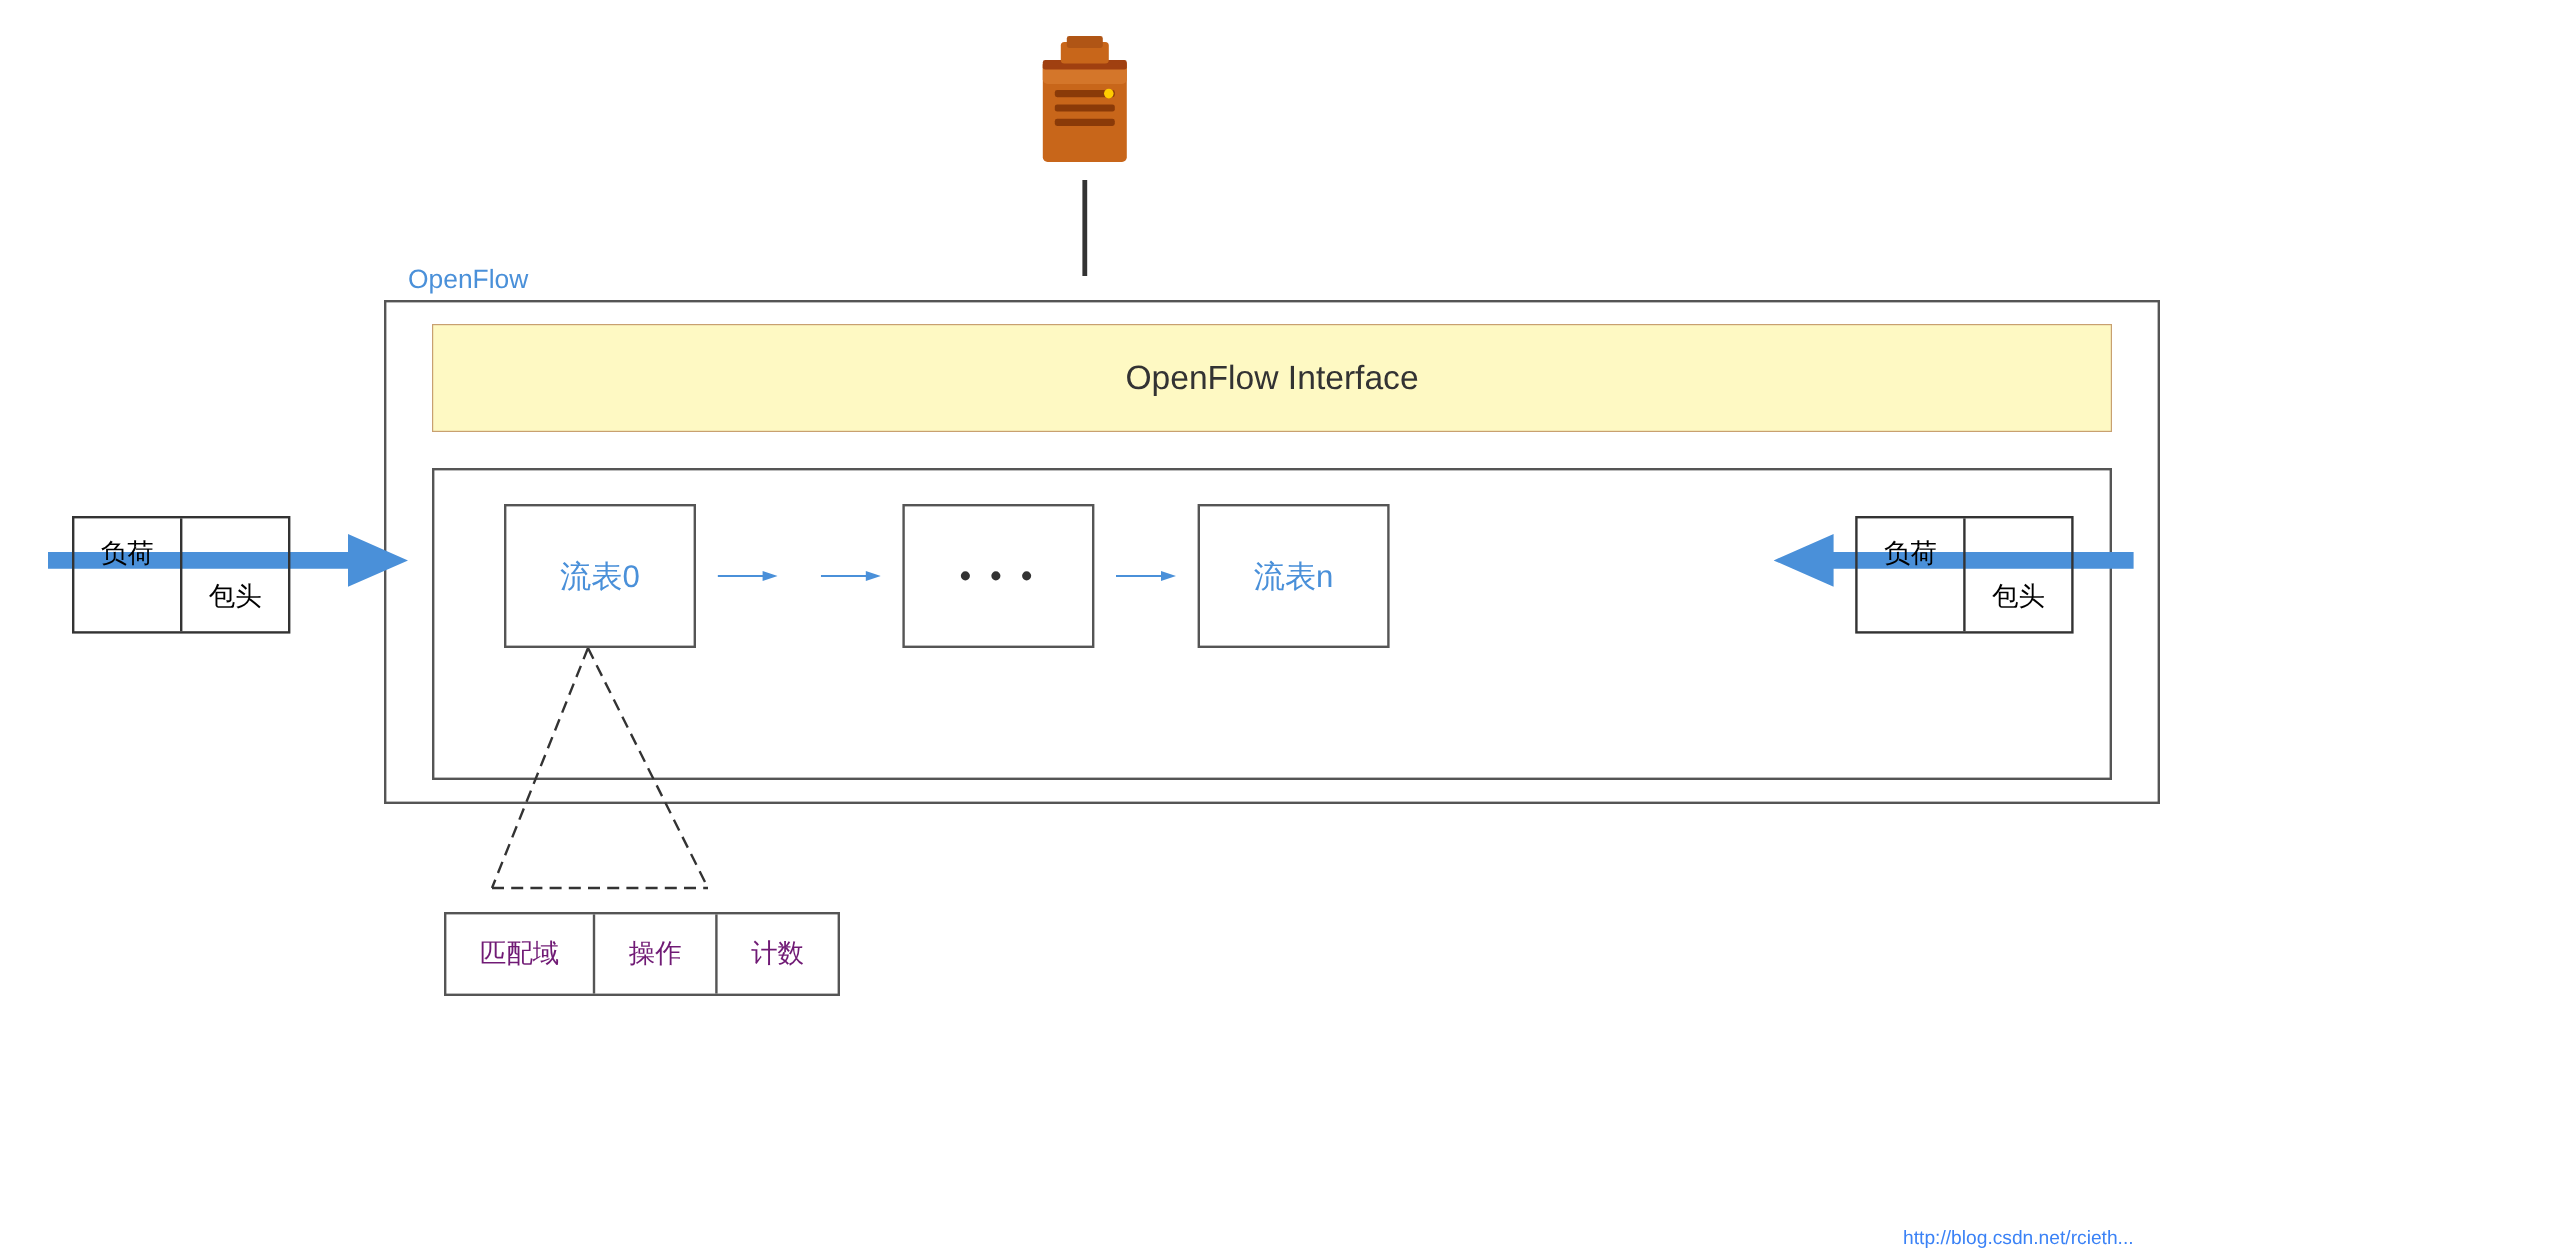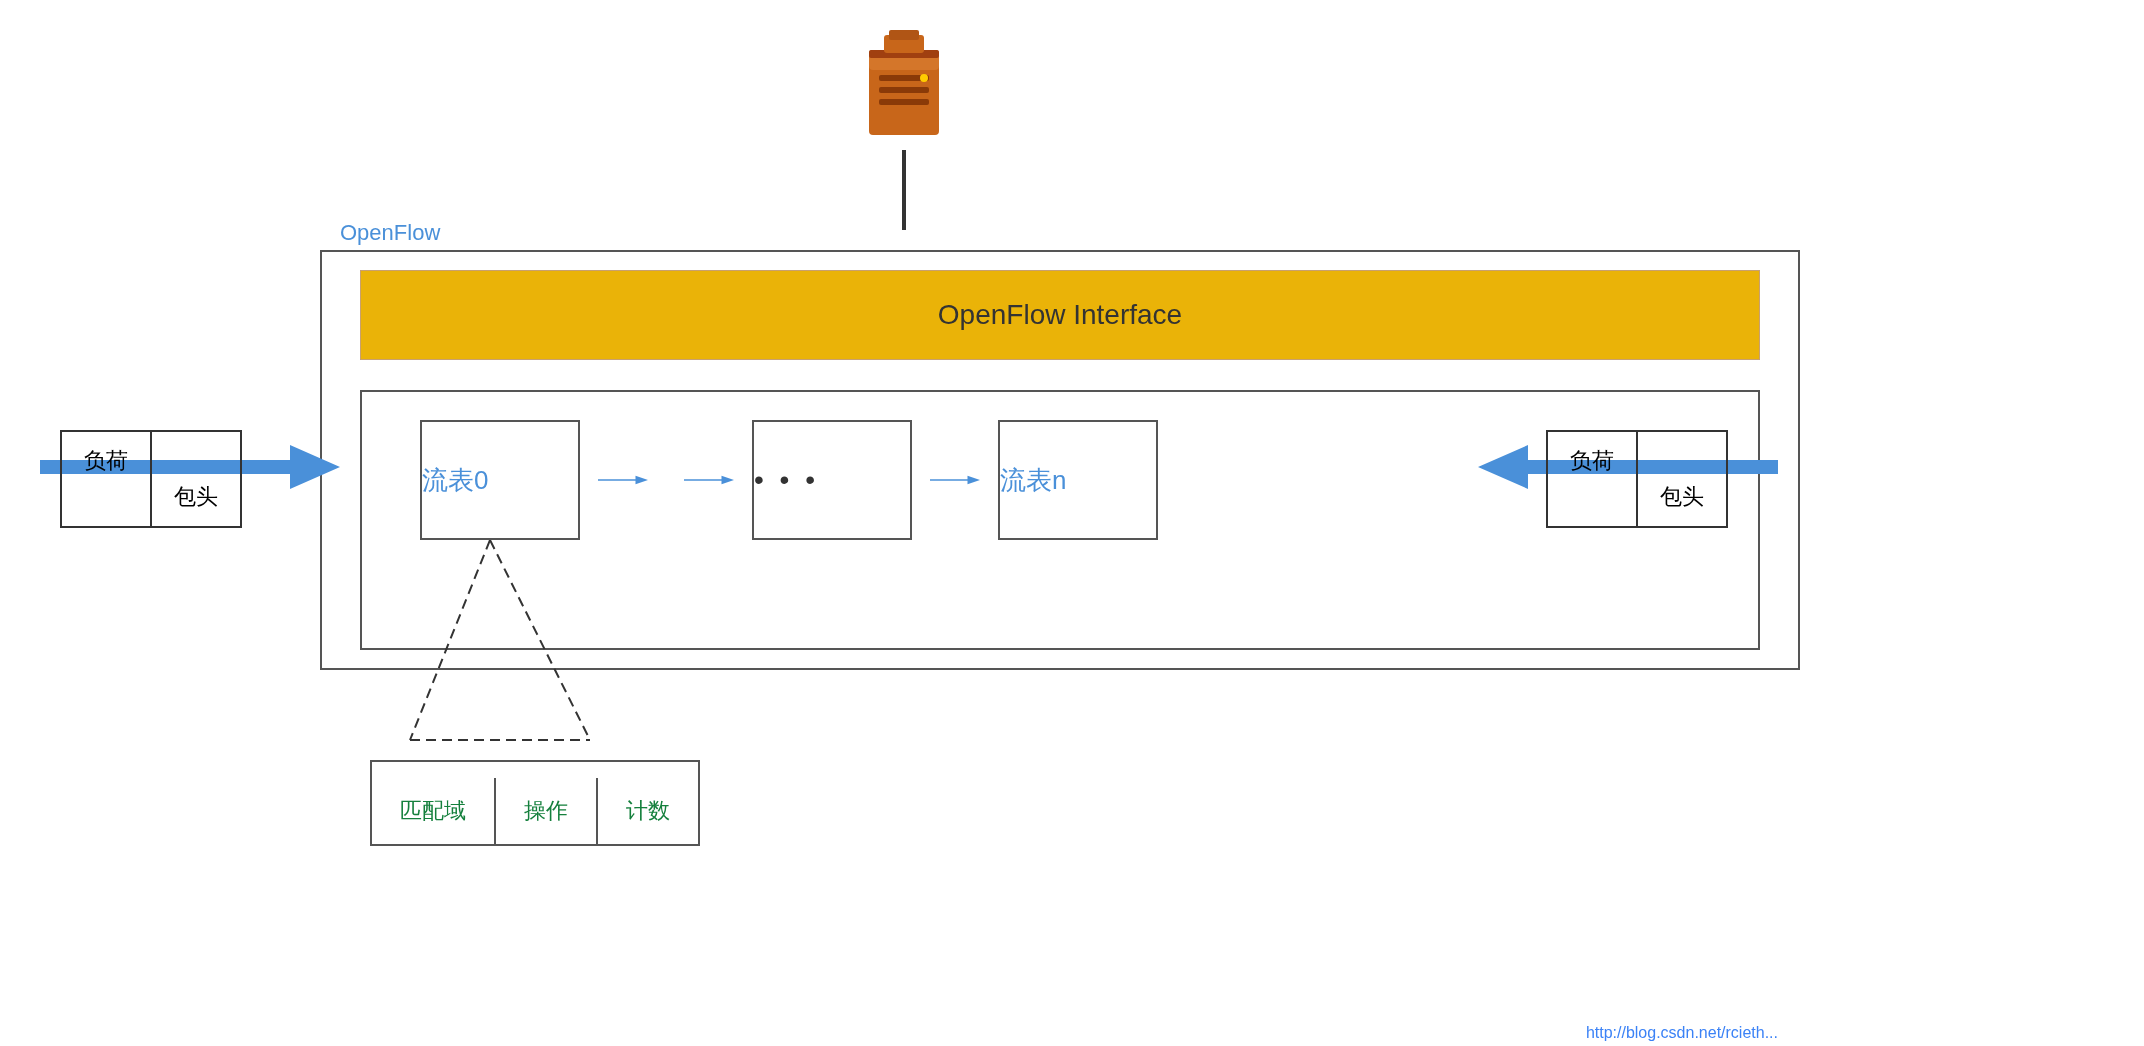--- a/index.html
+++ b/index.html
@@ -67,7 +67,7 @@
       left: 360px;
       width: 1400px;
       height: 90px;
-      background: #eab308;
+      background: #fef9c3;
       border: 1px solid #c8a070;
       display: flex;
       align-items: center;

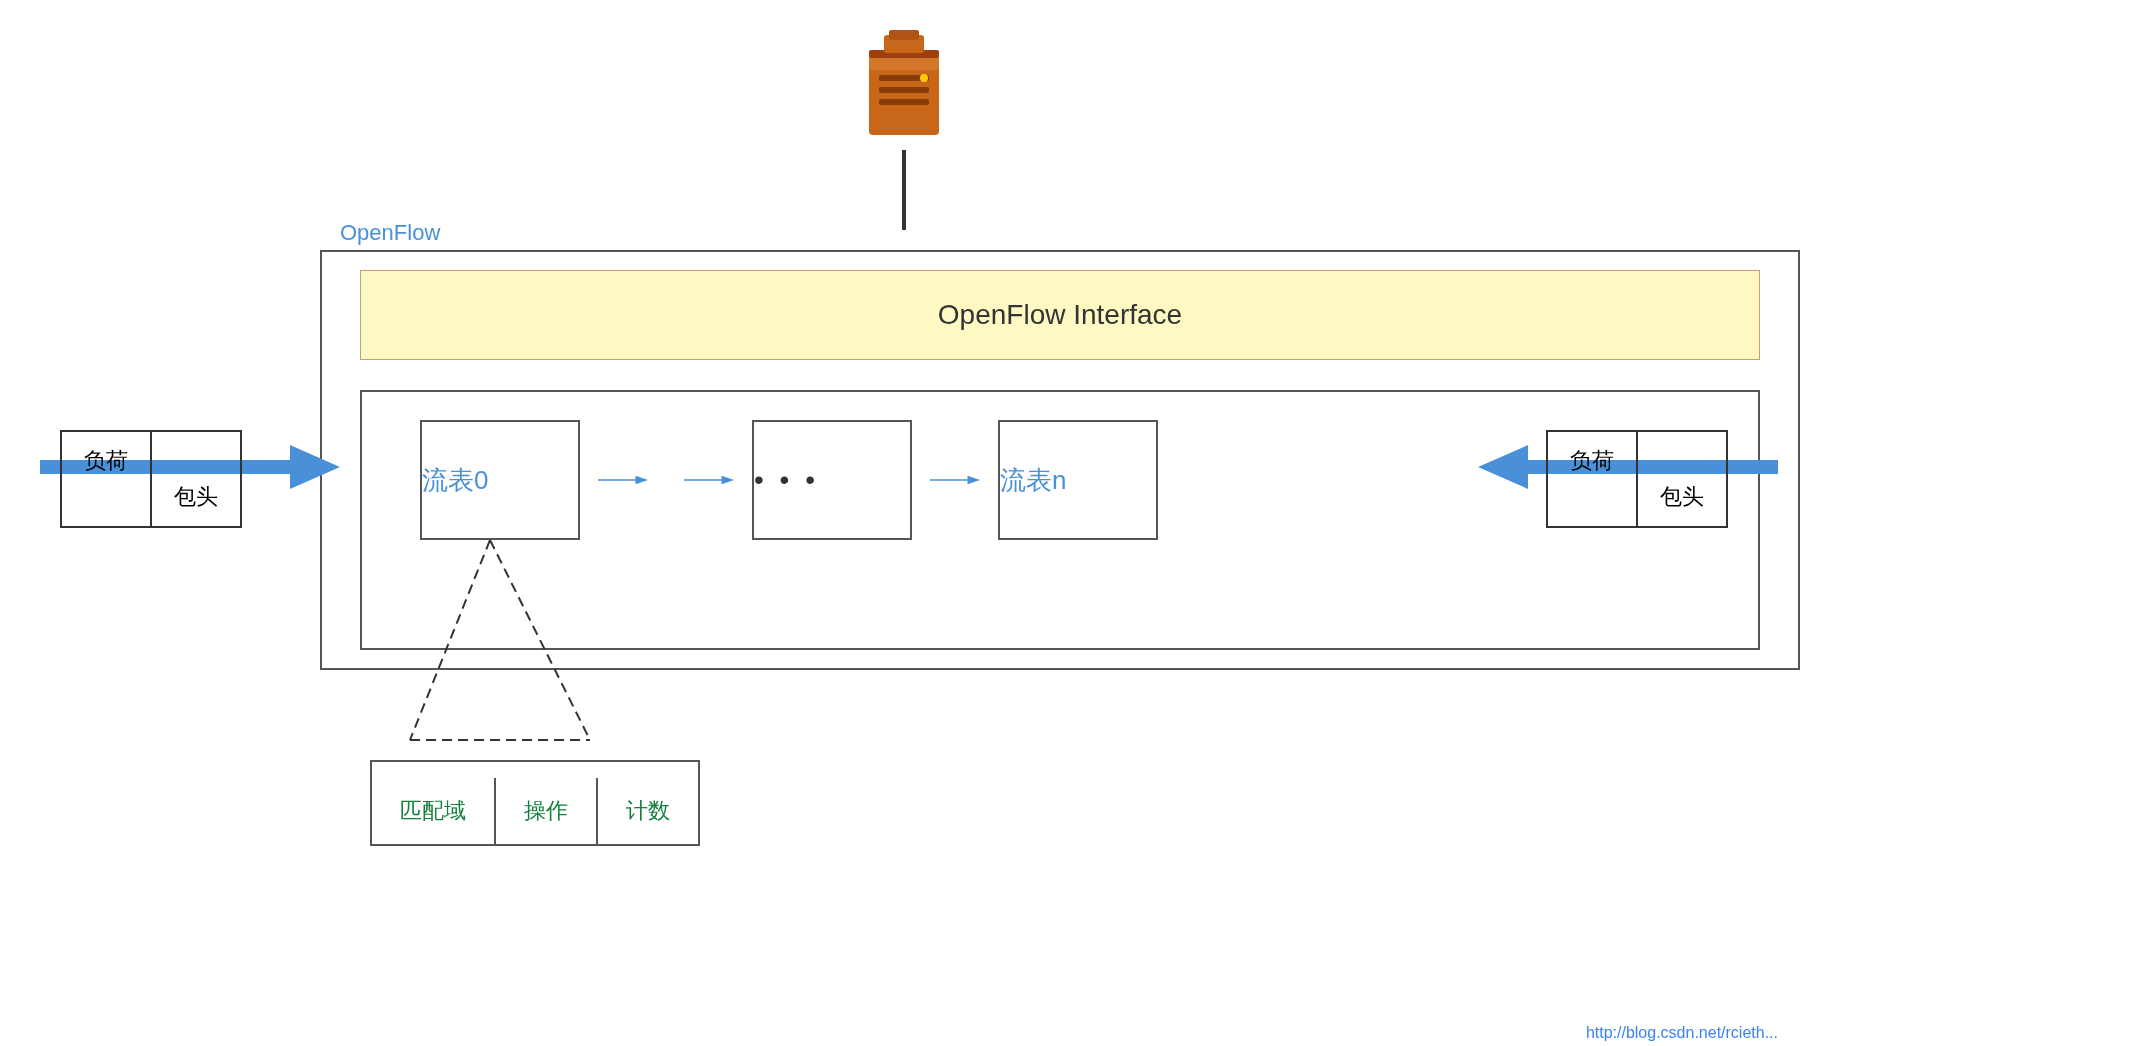--- a/index.html
+++ b/index.html
@@ -106,6 +106,7 @@
       border: 2px solid #555;
       display: flex;
       align-items: center;
+      justify-content: center;
       background: #fff;
       font-size: 26px;
       color: #4a90d9;

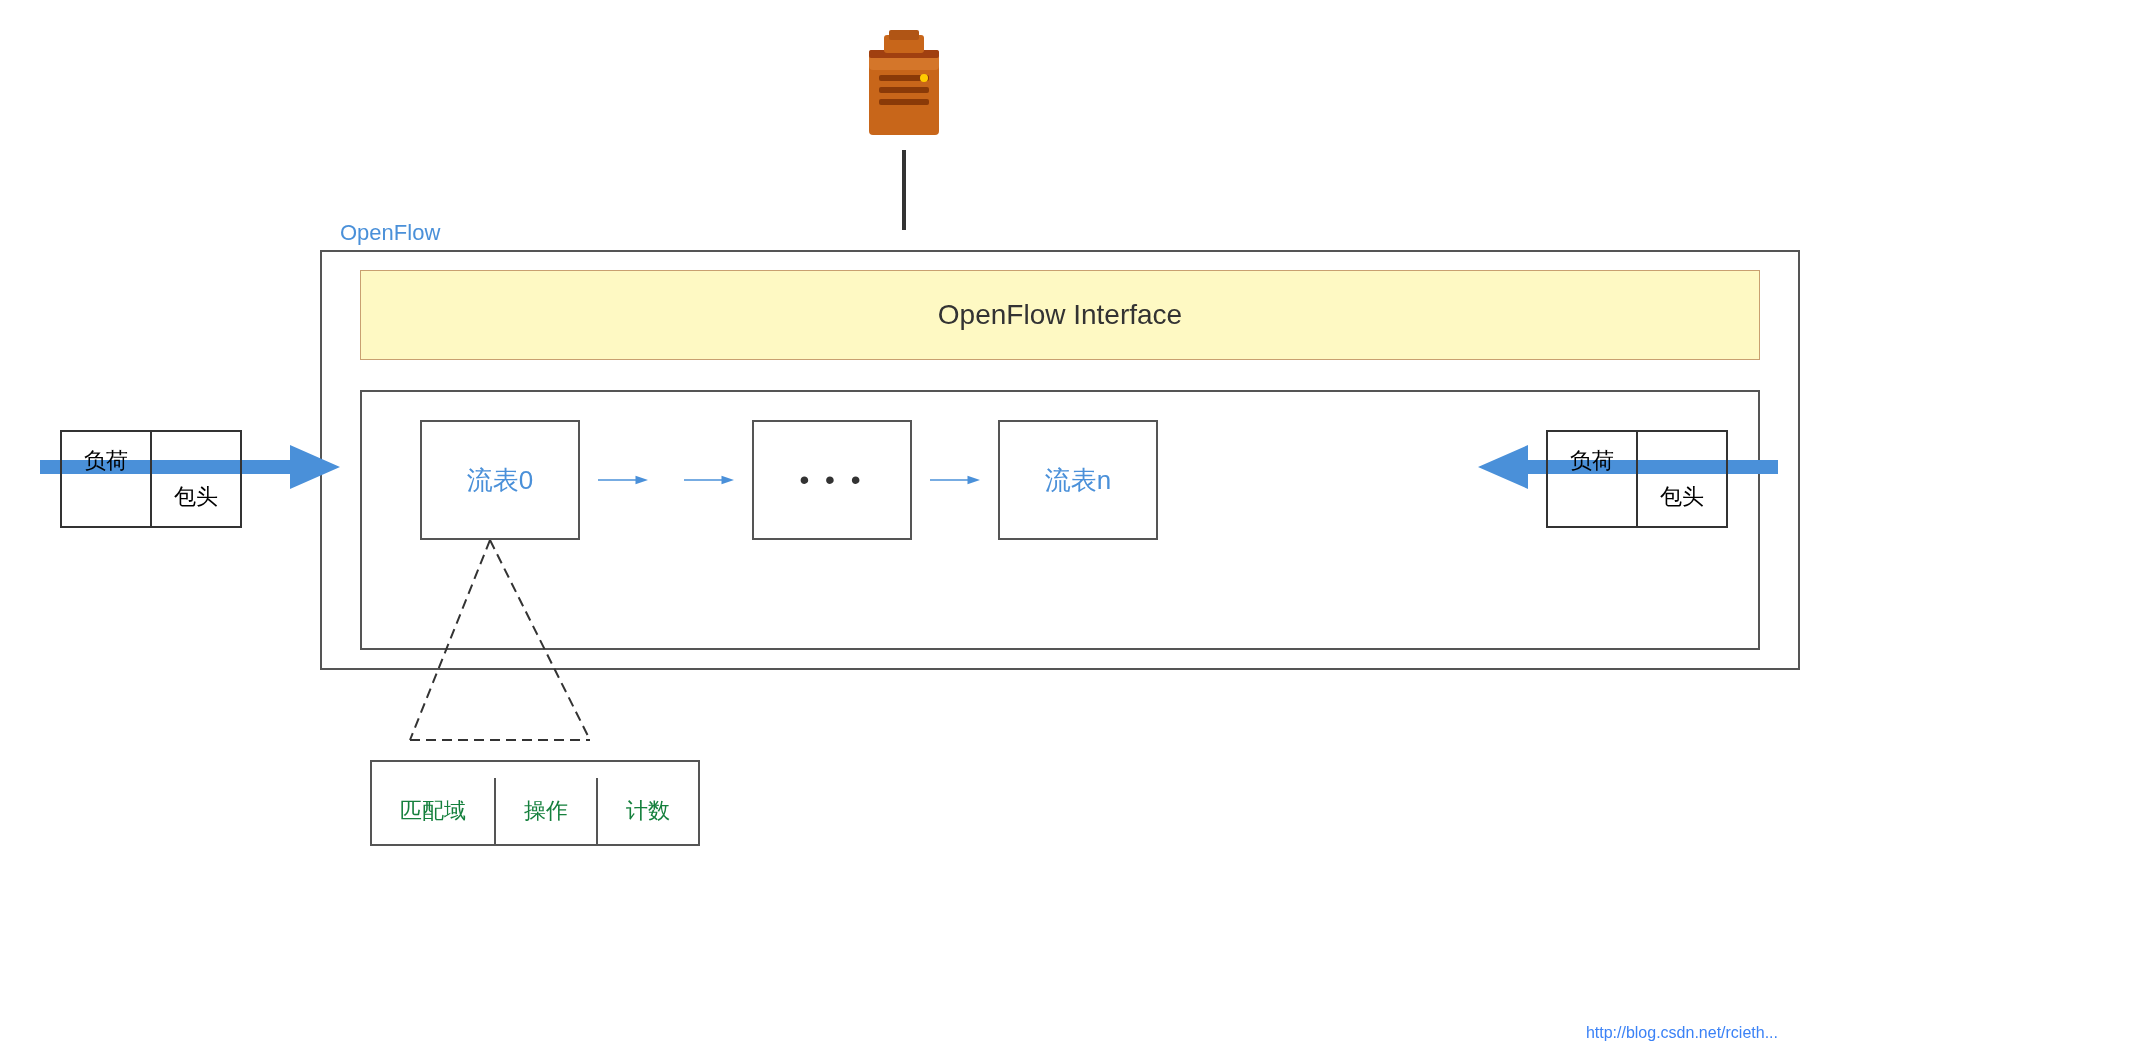--- a/index.html
+++ b/index.html
@@ -164,9 +164,8 @@
     .sub-table-cell {
       padding: 18px 28px;
       font-size: 22px;
-      color: #15803d;
+      color: #701a75;
       border-right: 2px solid #555;
-      margin-top: 16px;
     }
     .sub-table-cell:last-child {
       border-right: none;

